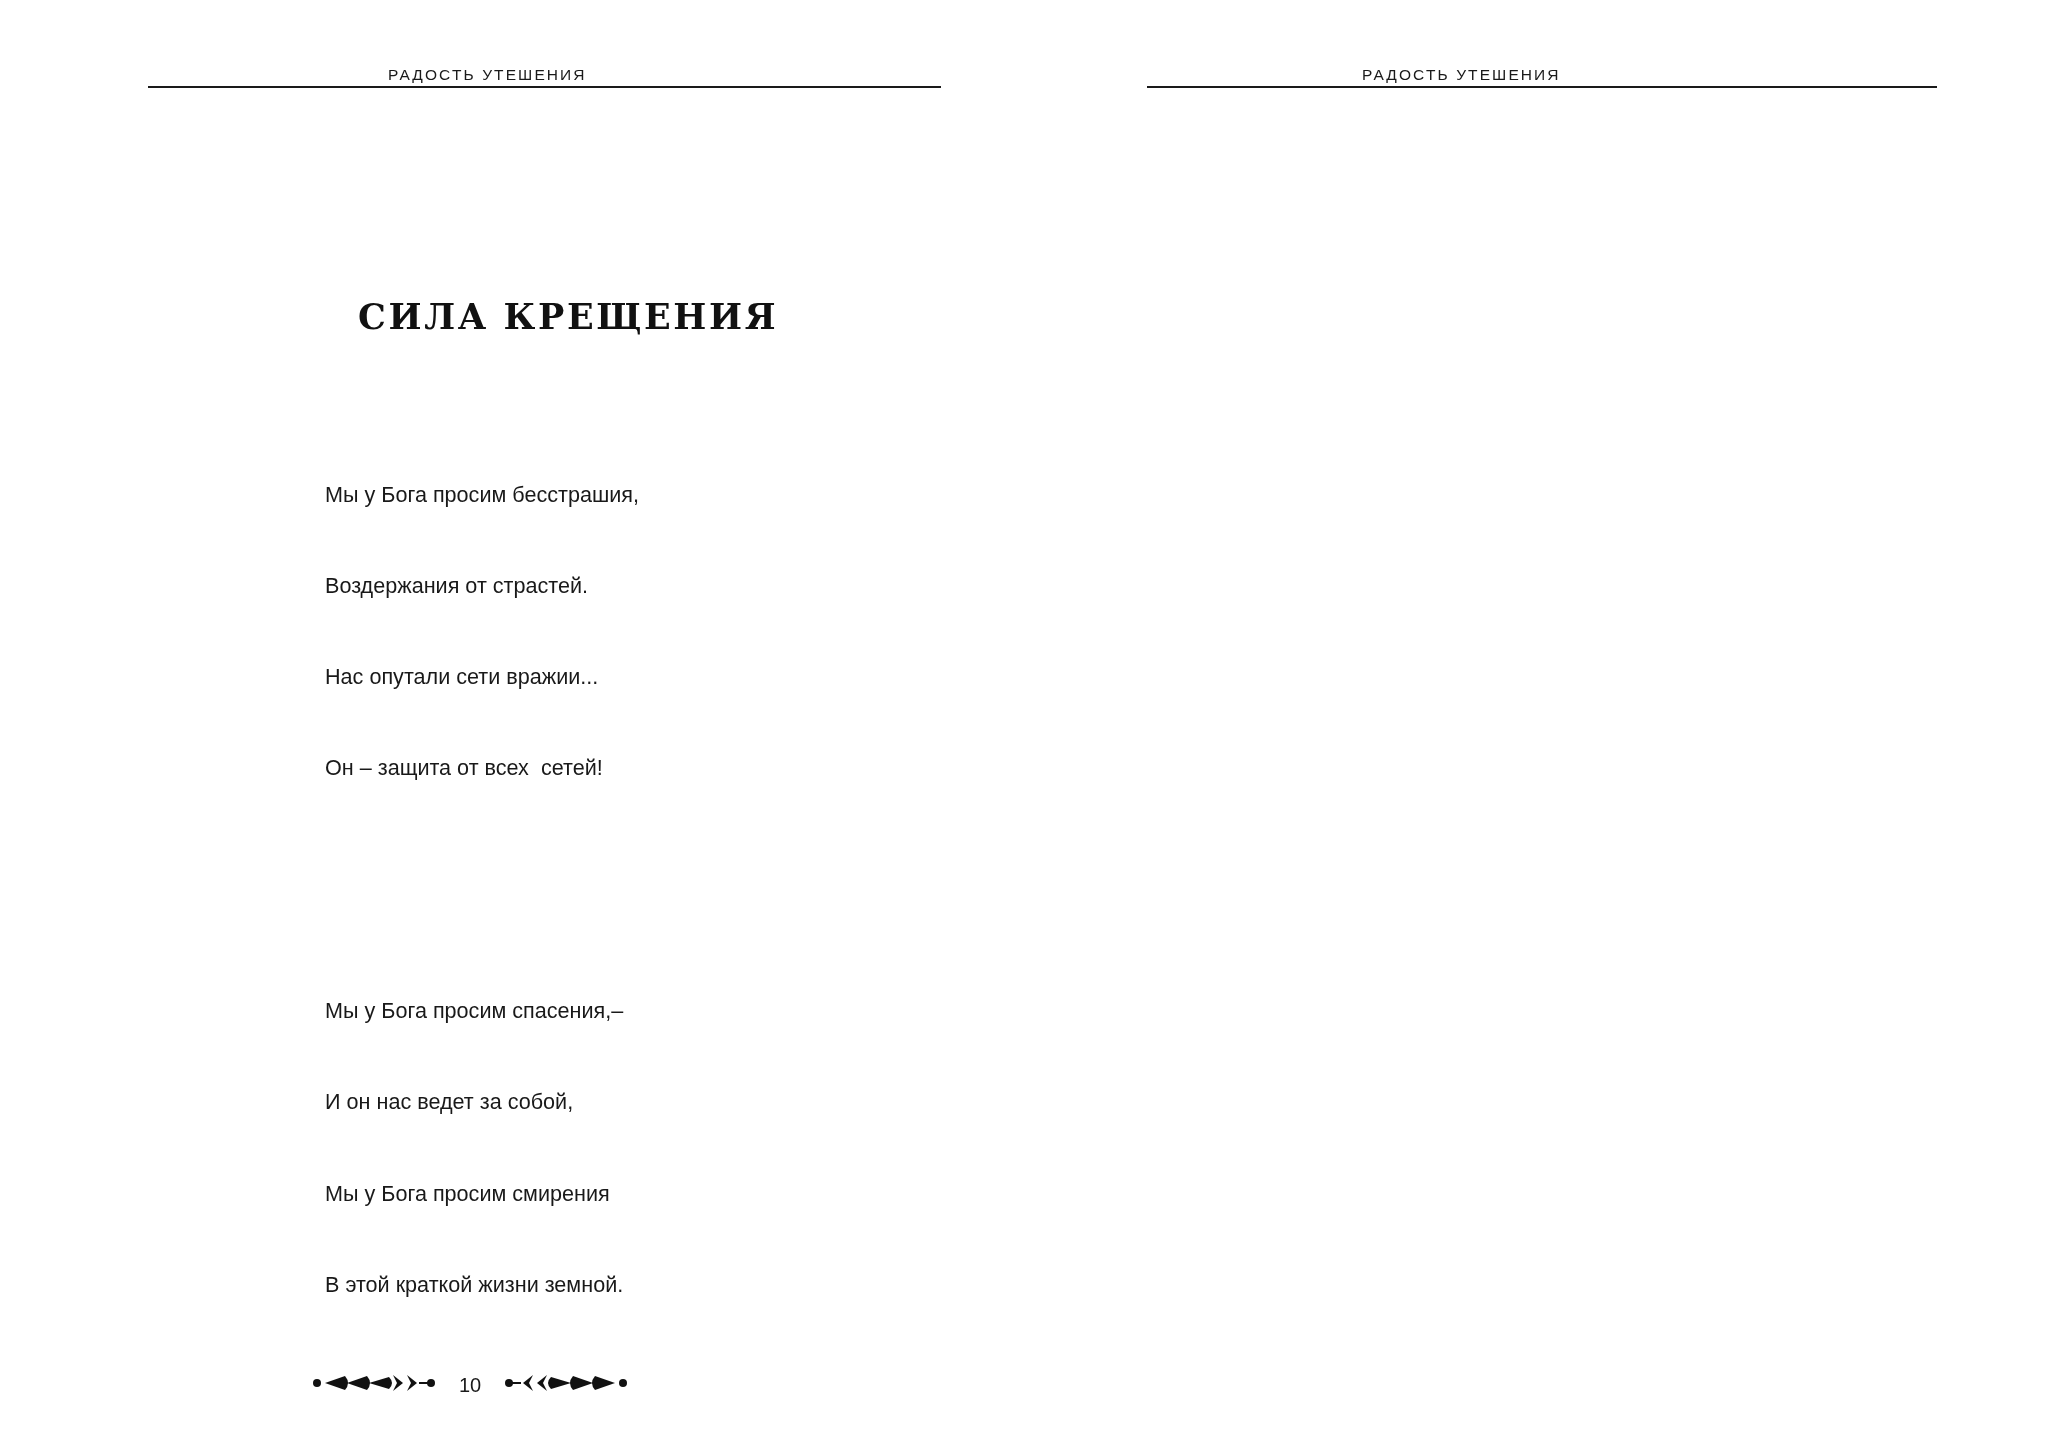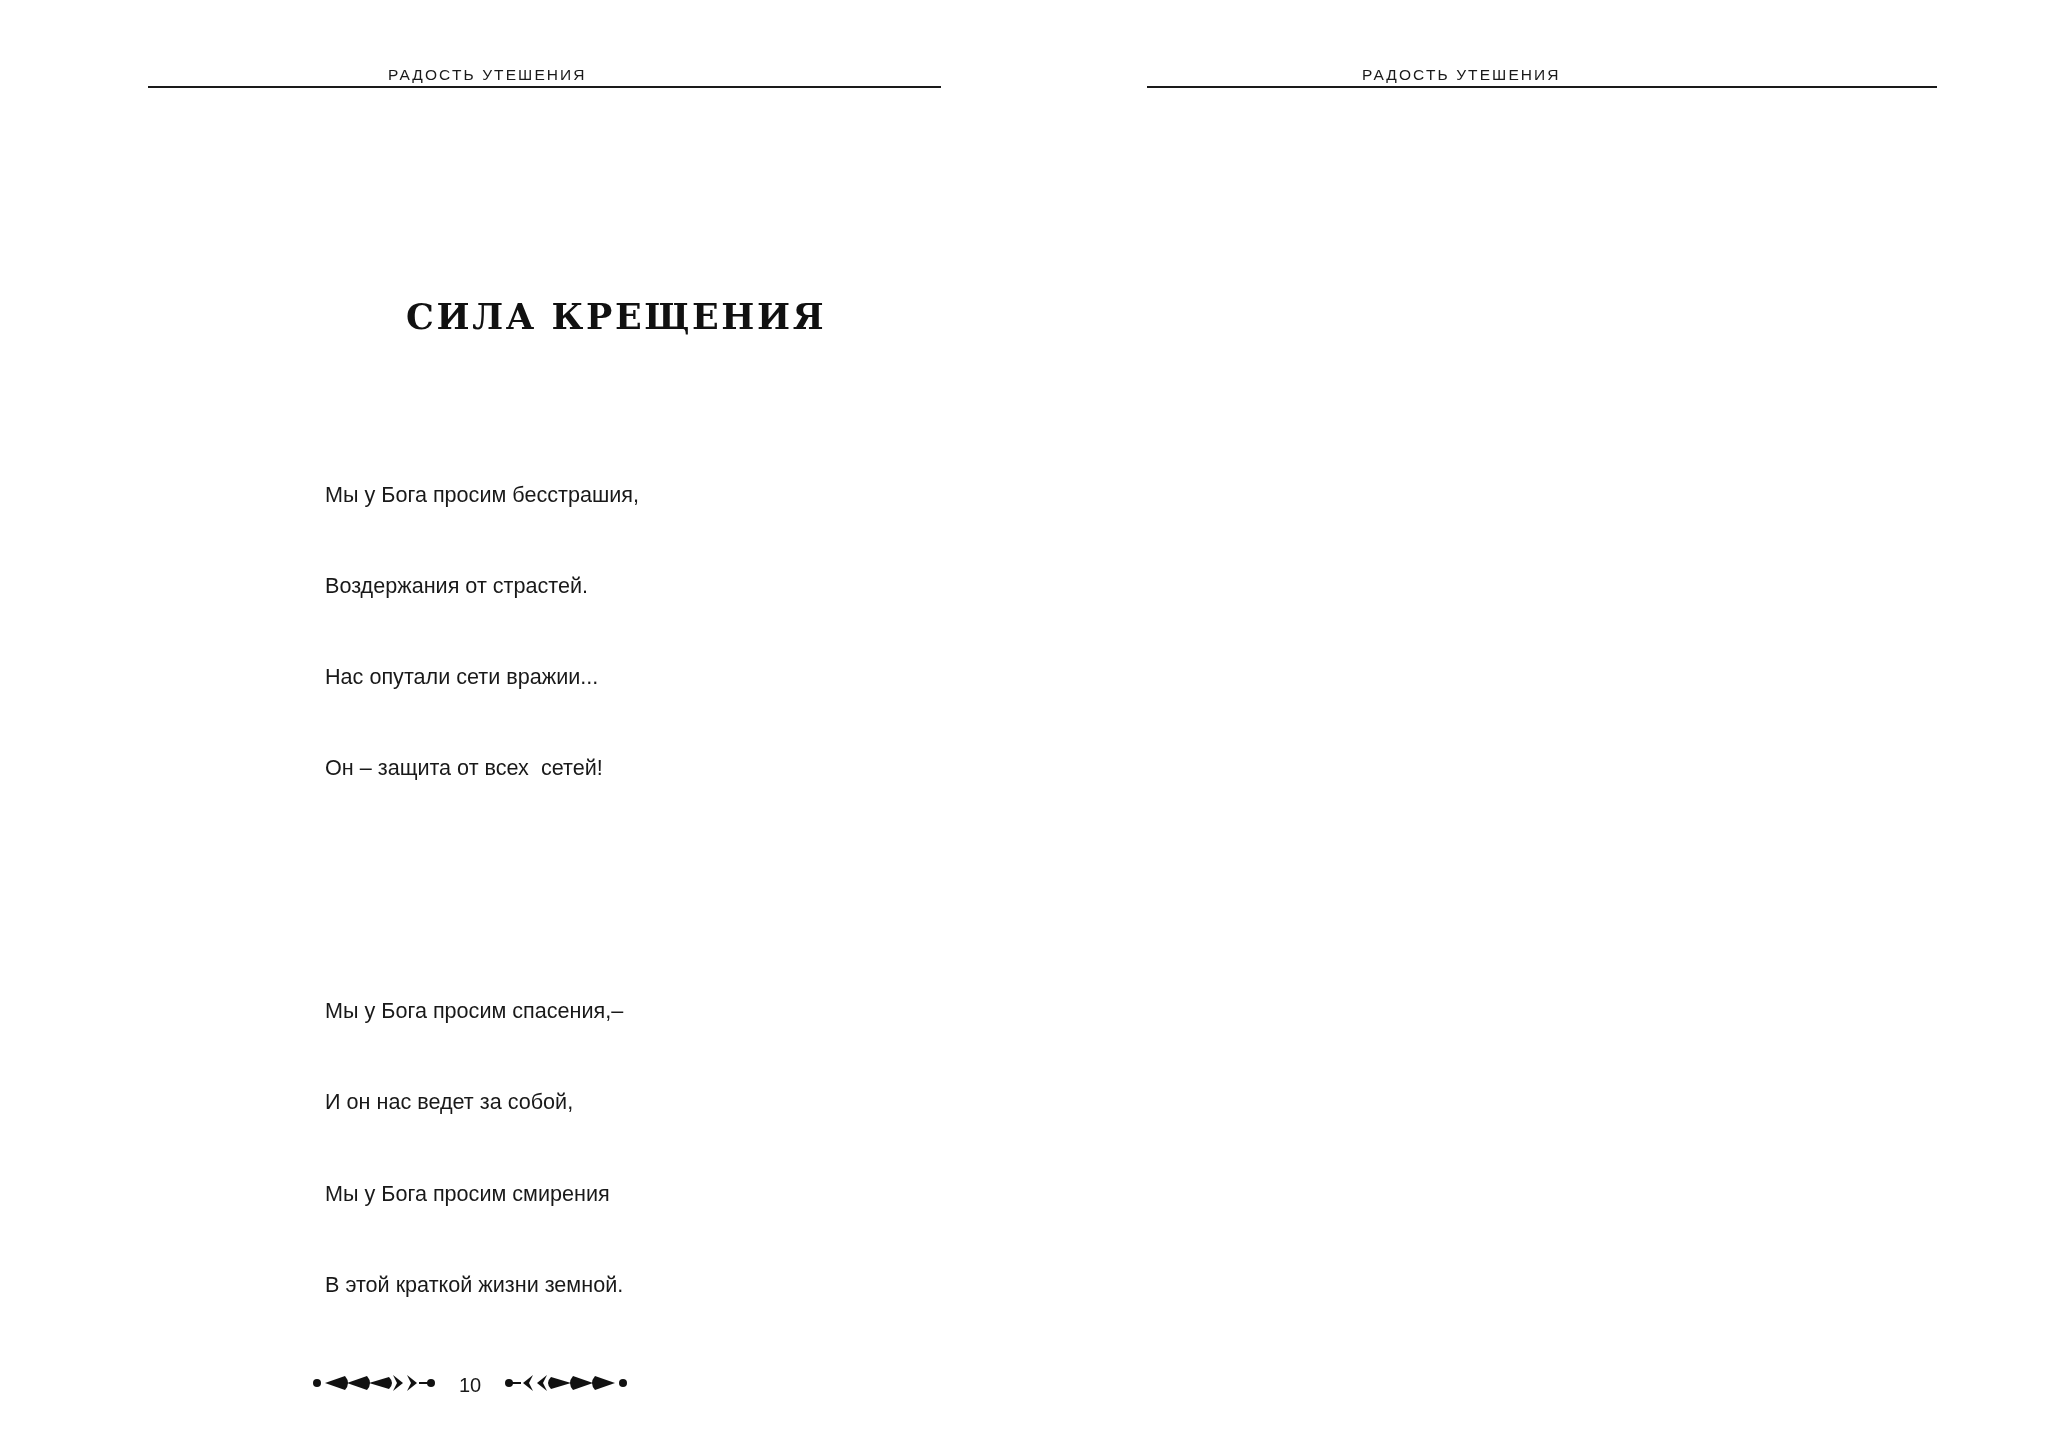--- a/index.html
+++ b/index.html
@@ -64,7 +64,6 @@
     text-transform: uppercase;
     color: #111;
     line-height: 1.28;
-    margin-left: 48px;
   }
   .title-left {
     left: 358px;

